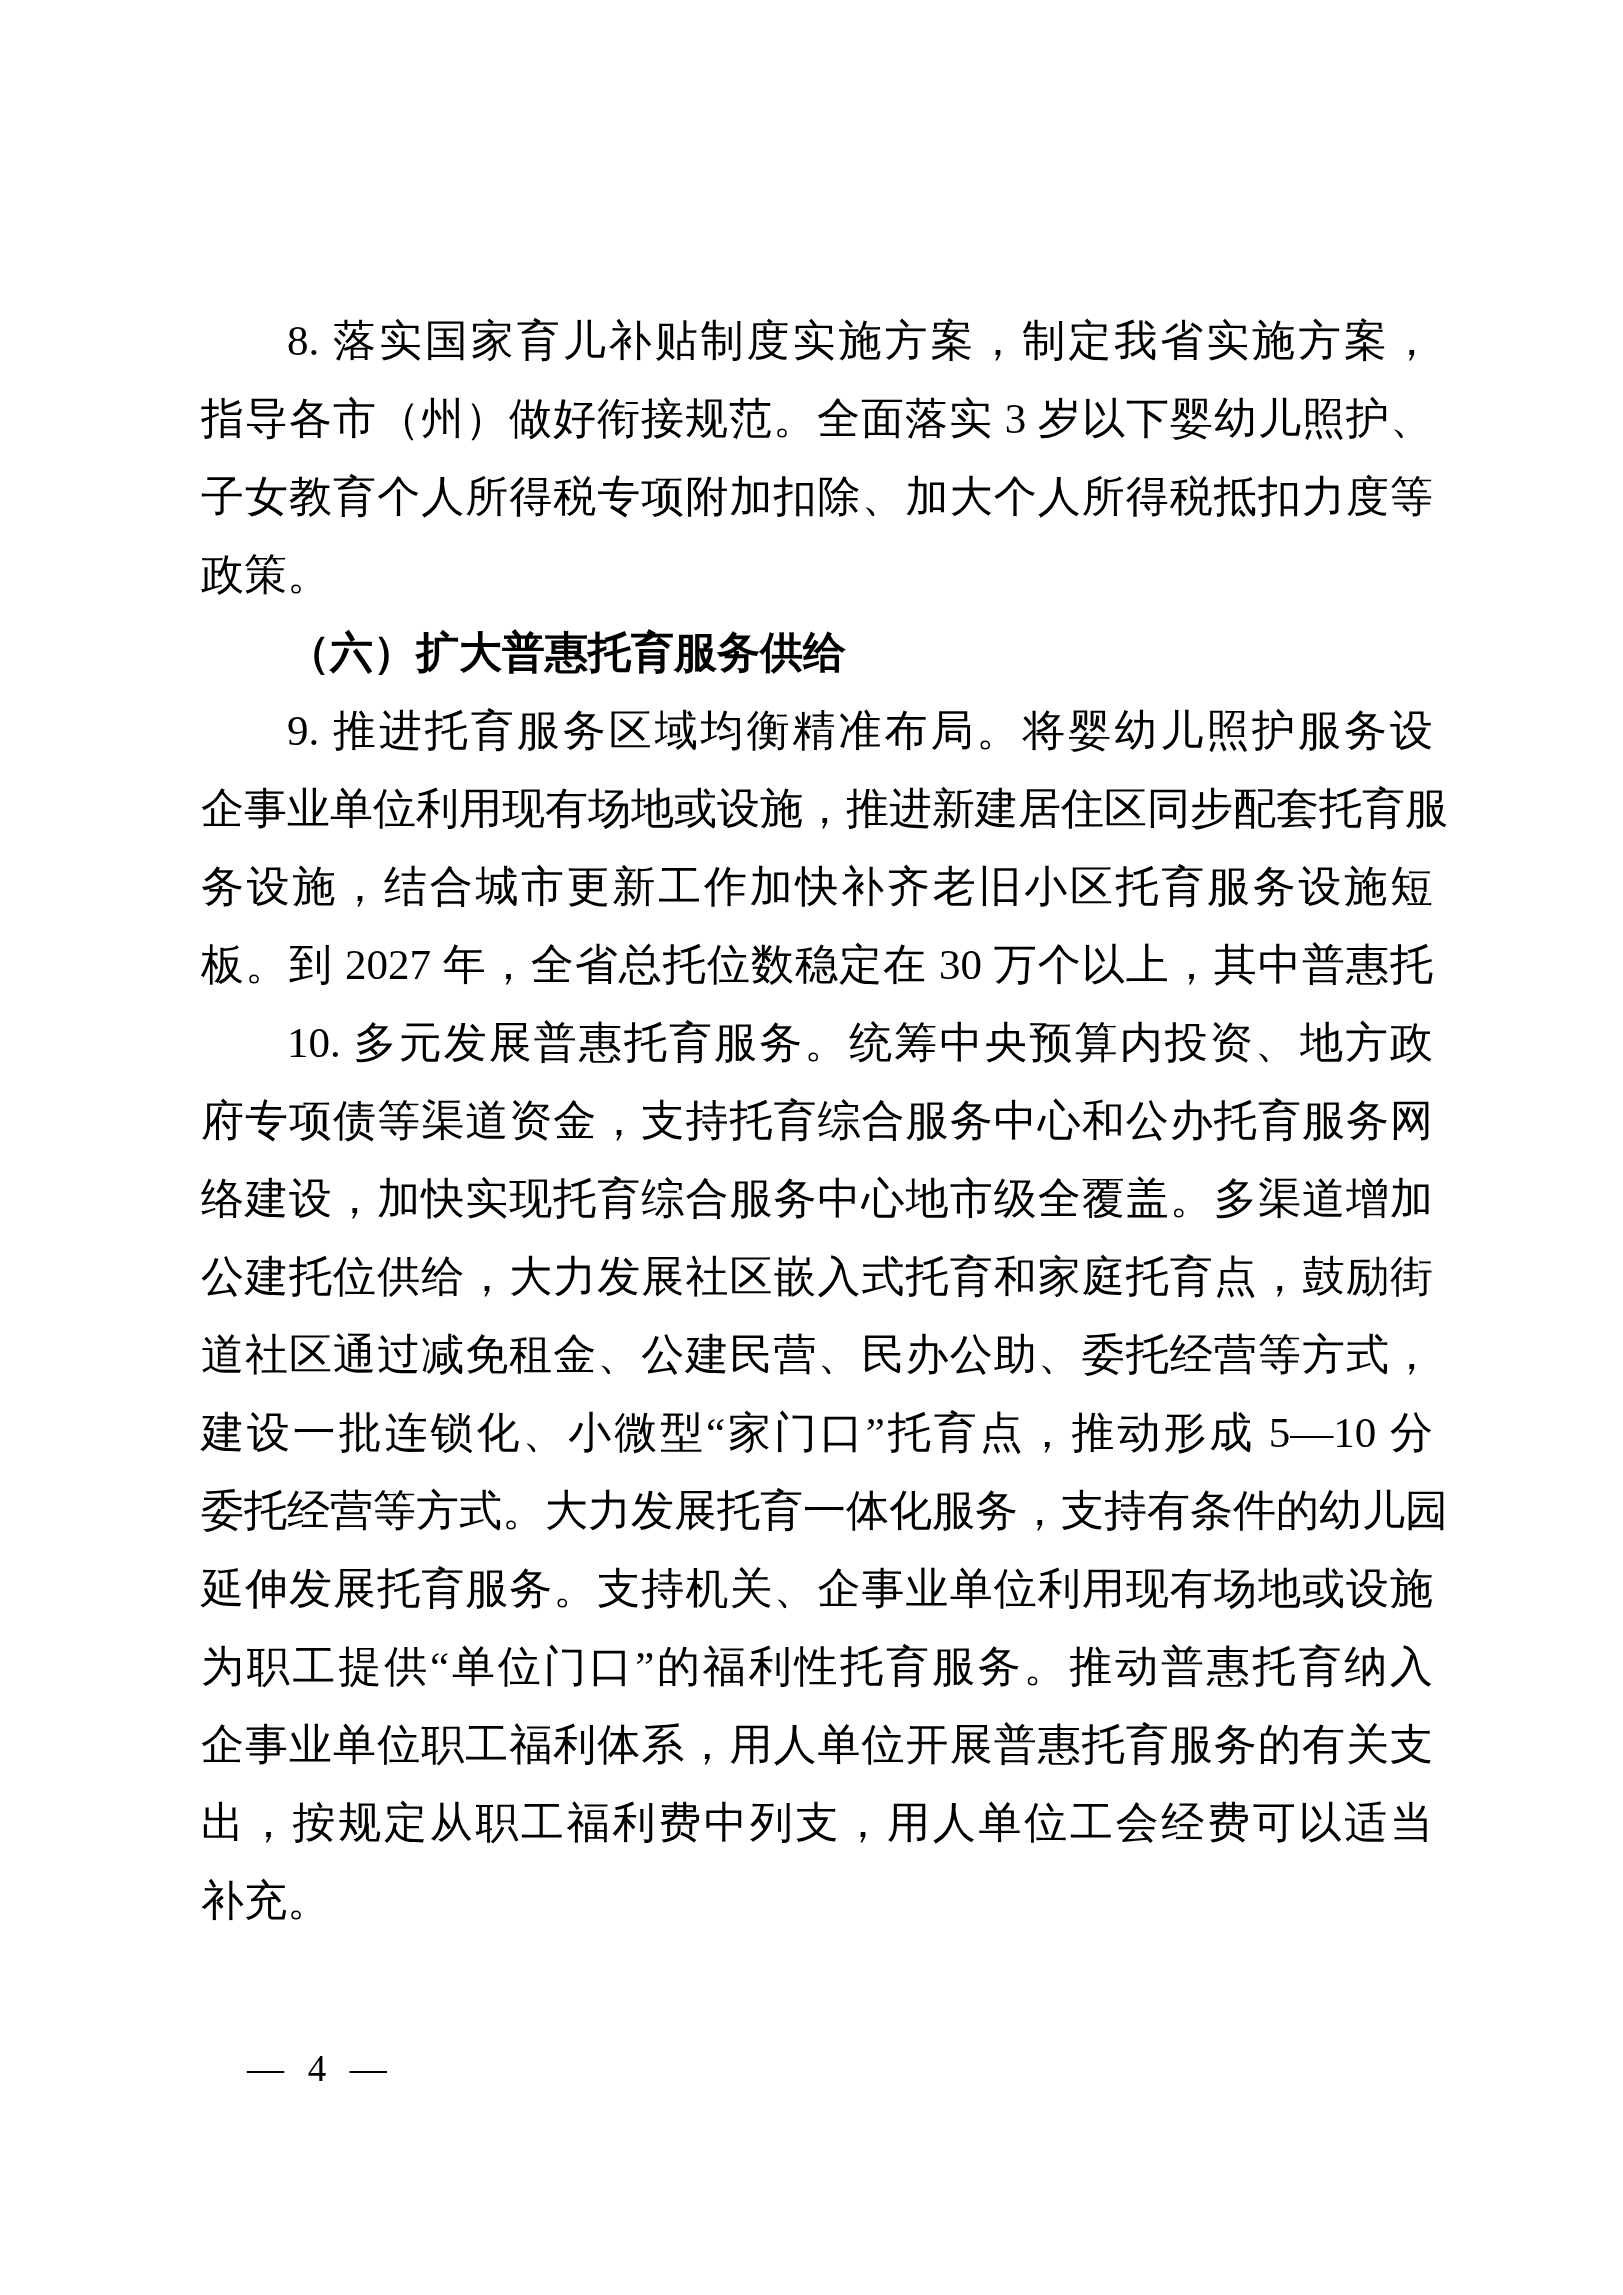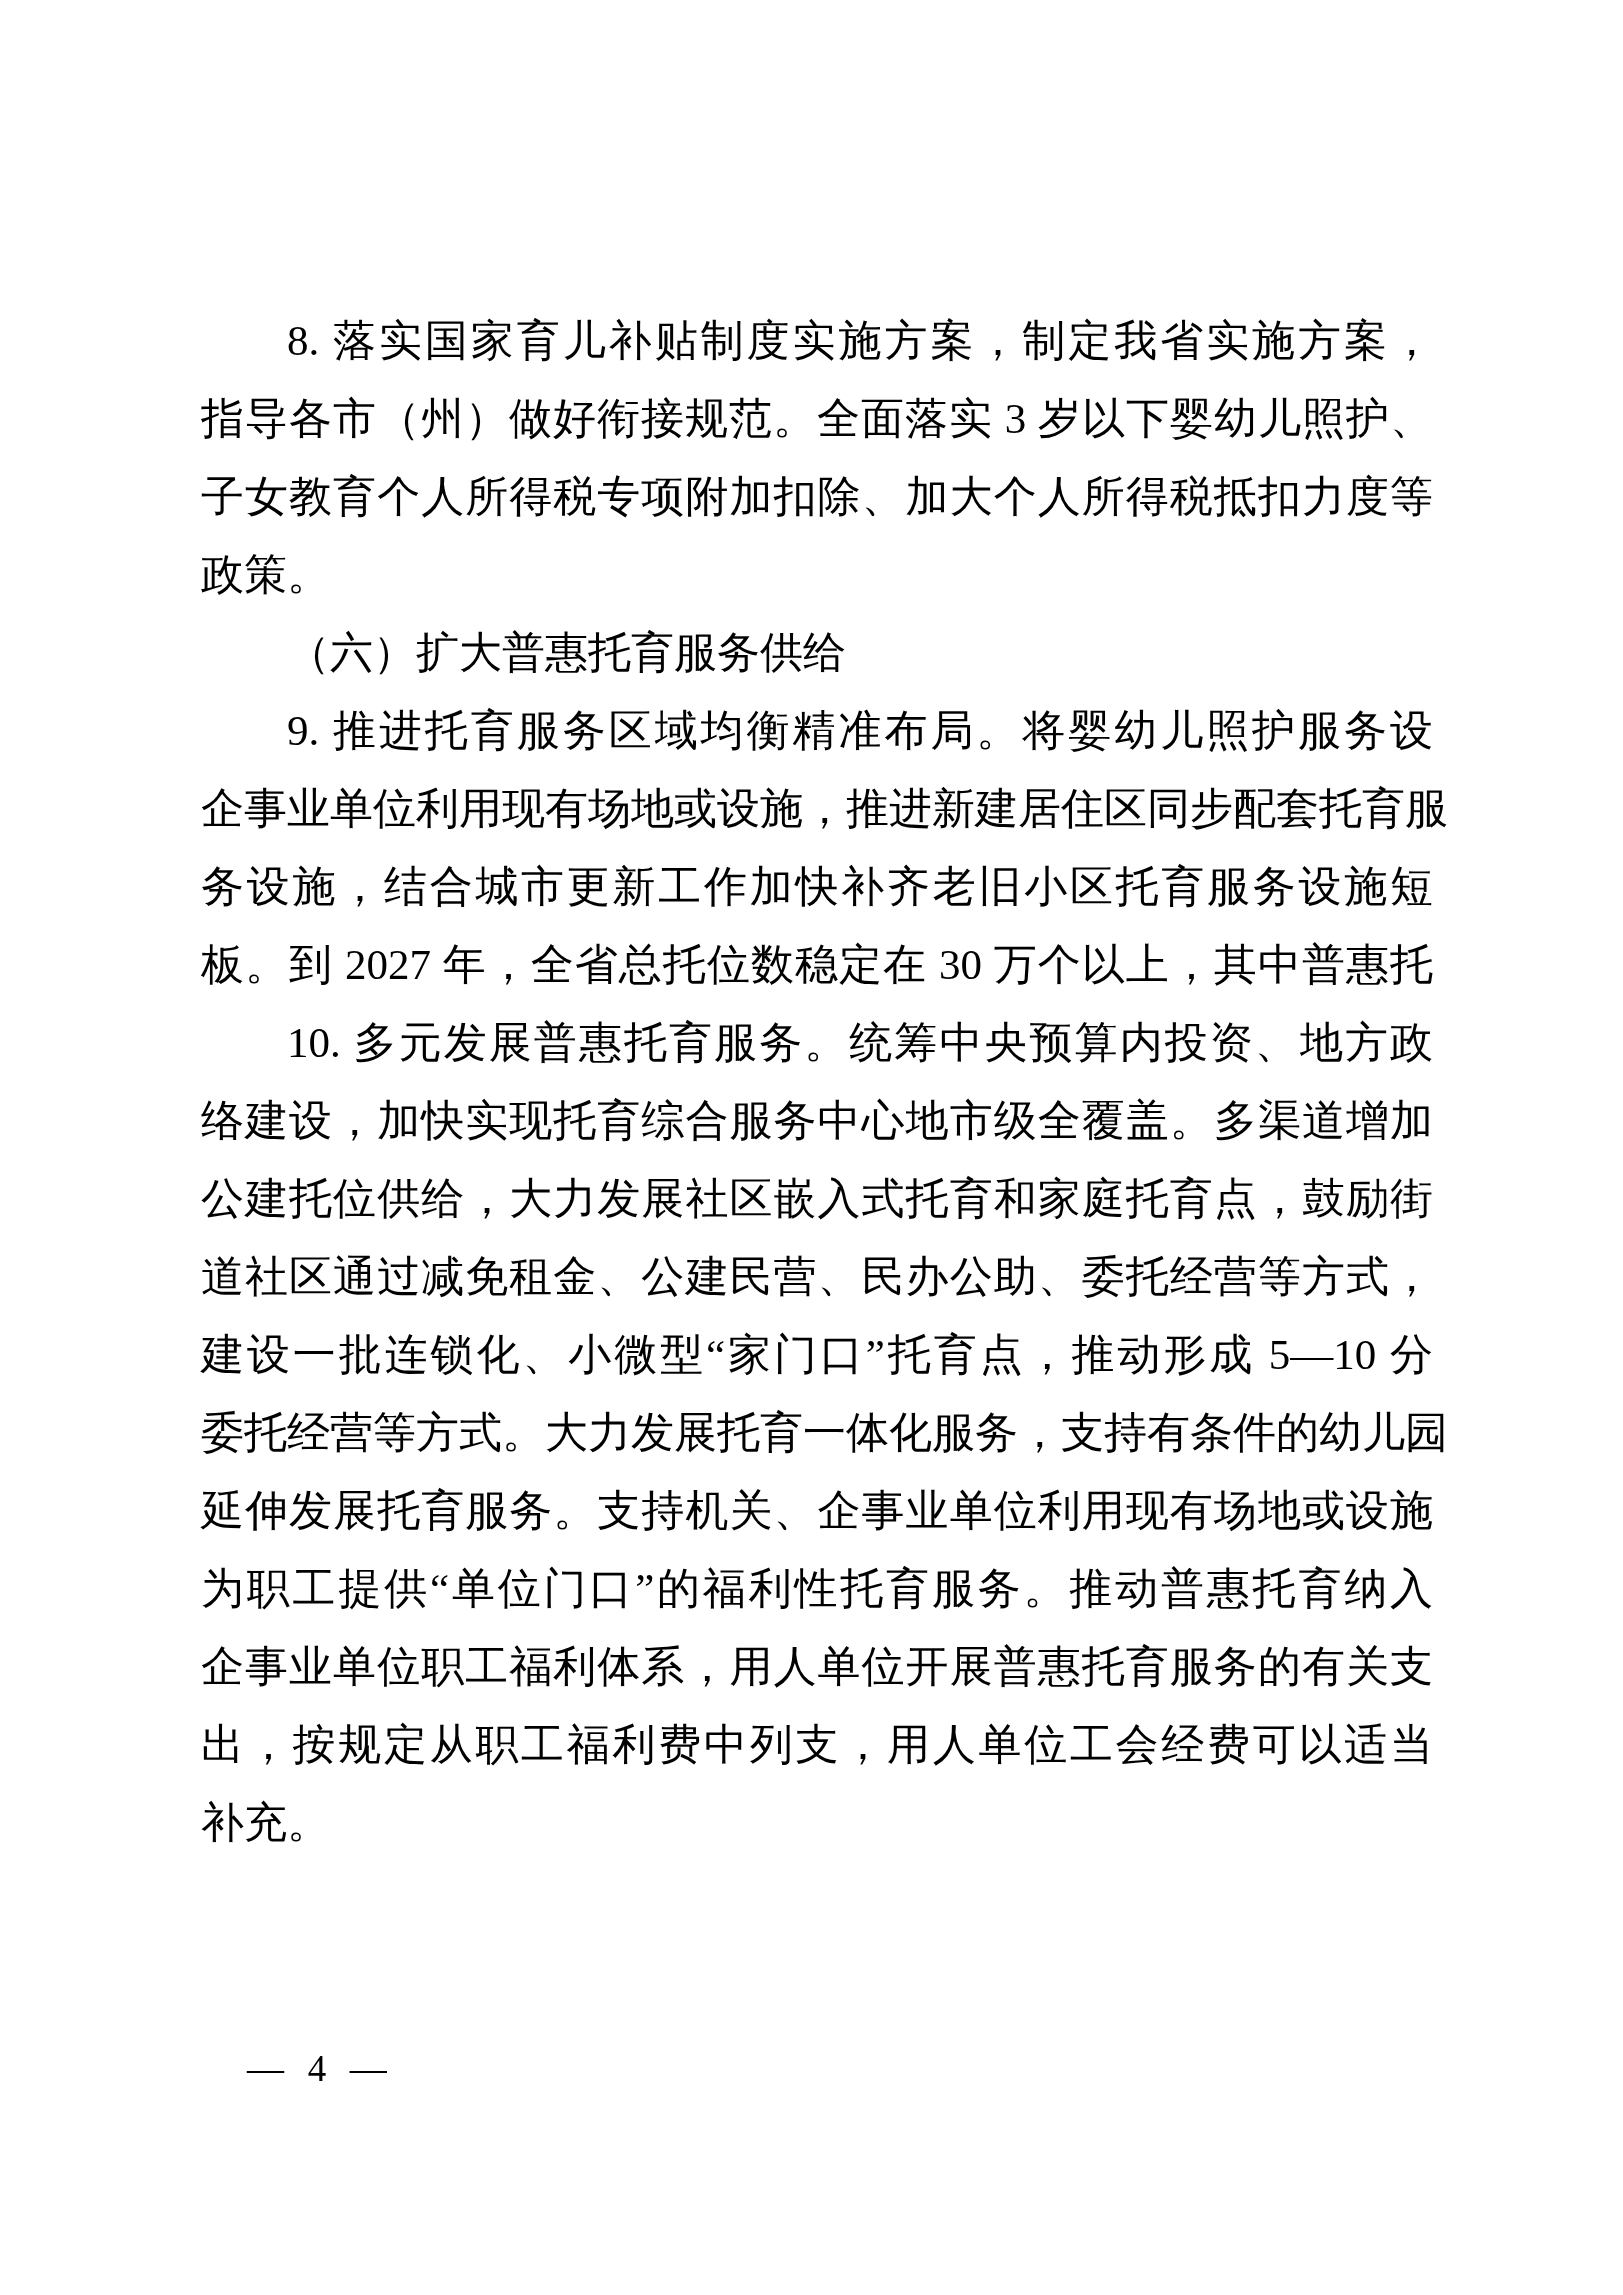--- a/index.html
+++ b/index.html
@@ -37,7 +37,7 @@
     text-indent: 86px;
   }
   .line.heading {
-    font-weight: normal;
+    font-weight: bold;
   }
   .footer {
     position: absolute;

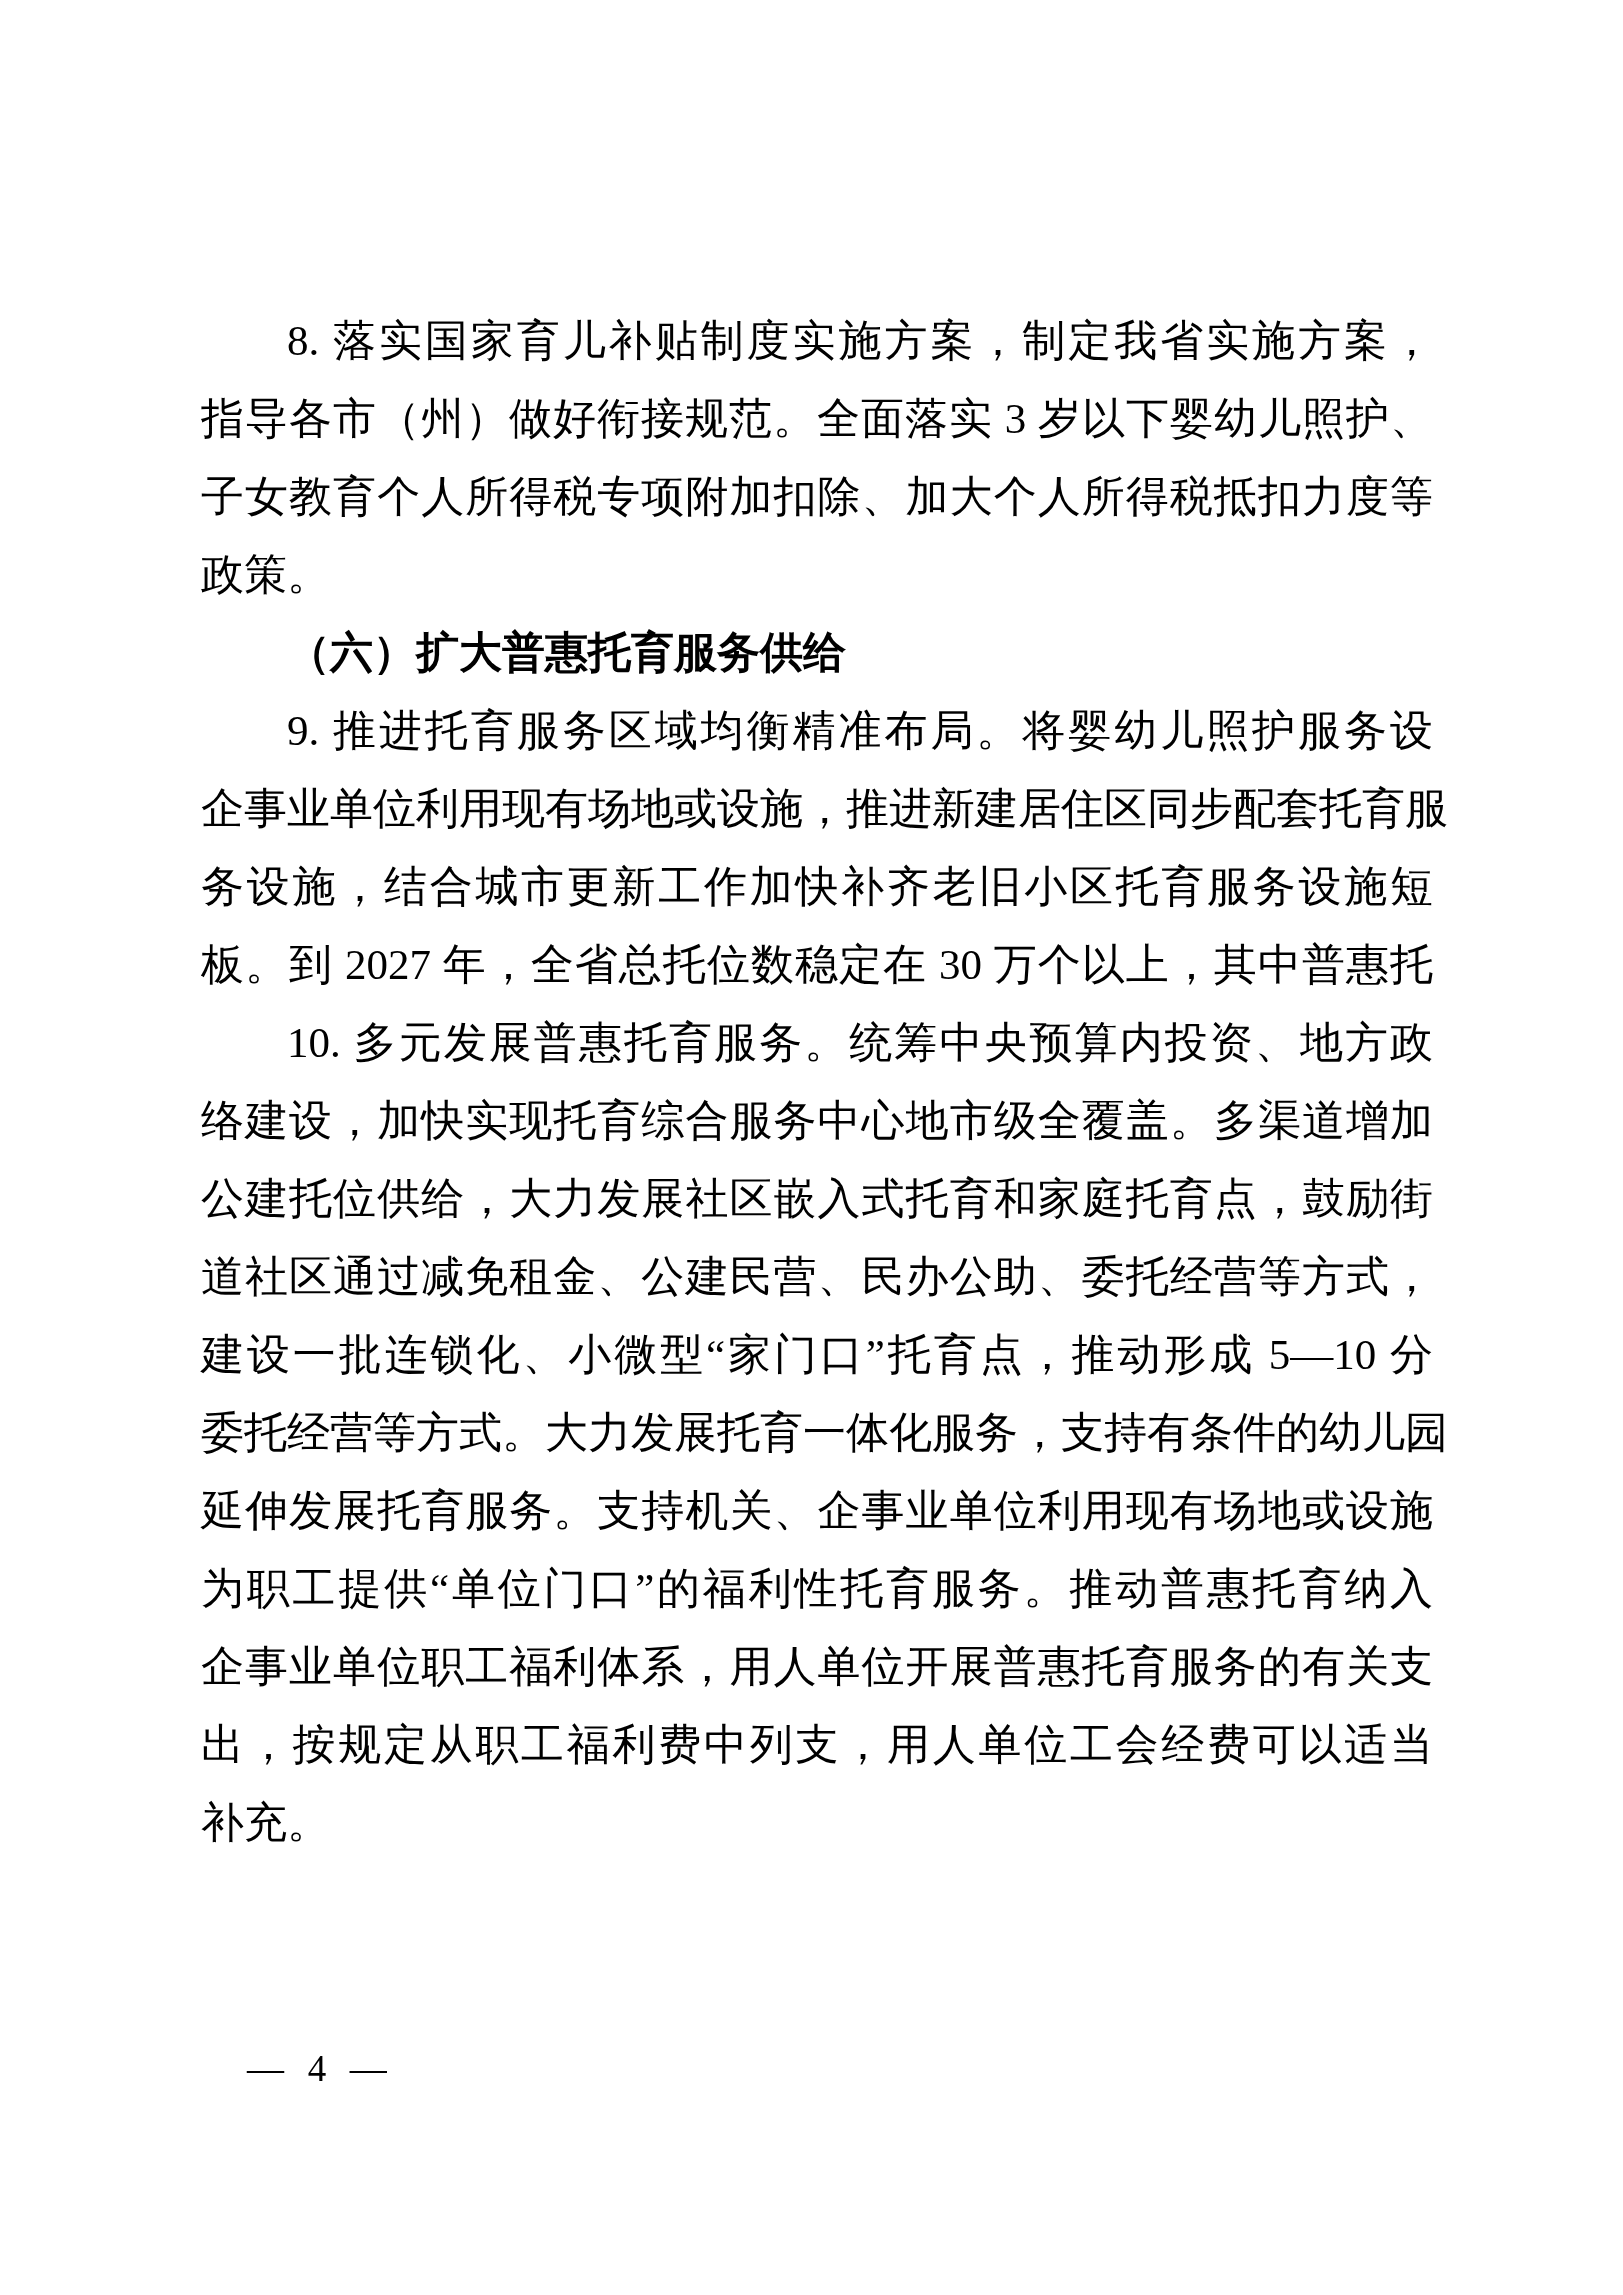--- a/index.html
+++ b/index.html
@@ -64,6 +64,7 @@
     <div class="line justify">务设施，结合城市更新工作加快补齐老旧小区托育服务设施短</div>
     <div class="line justify">板。到 2027 年，全省总托位数稳定在 30 万个以上，其中普惠托</div>
     <div class="line indent justify">10. 多元发展普惠托育服务。统筹中央预算内投资、地方政</div>
+    <div class="line justify">府专项债等渠道资金，支持托育综合服务中心和公办托育服务网</div>
     <div class="line justify">络建设，加快实现托育综合服务中心地市级全覆盖。多渠道增加</div>
     <div class="line justify">公建托位供给，大力发展社区嵌入式托育和家庭托育点，鼓励街</div>
     <div class="line justify">道社区通过减免租金、公建民营、民办公助、委托经营等方式，</div>

